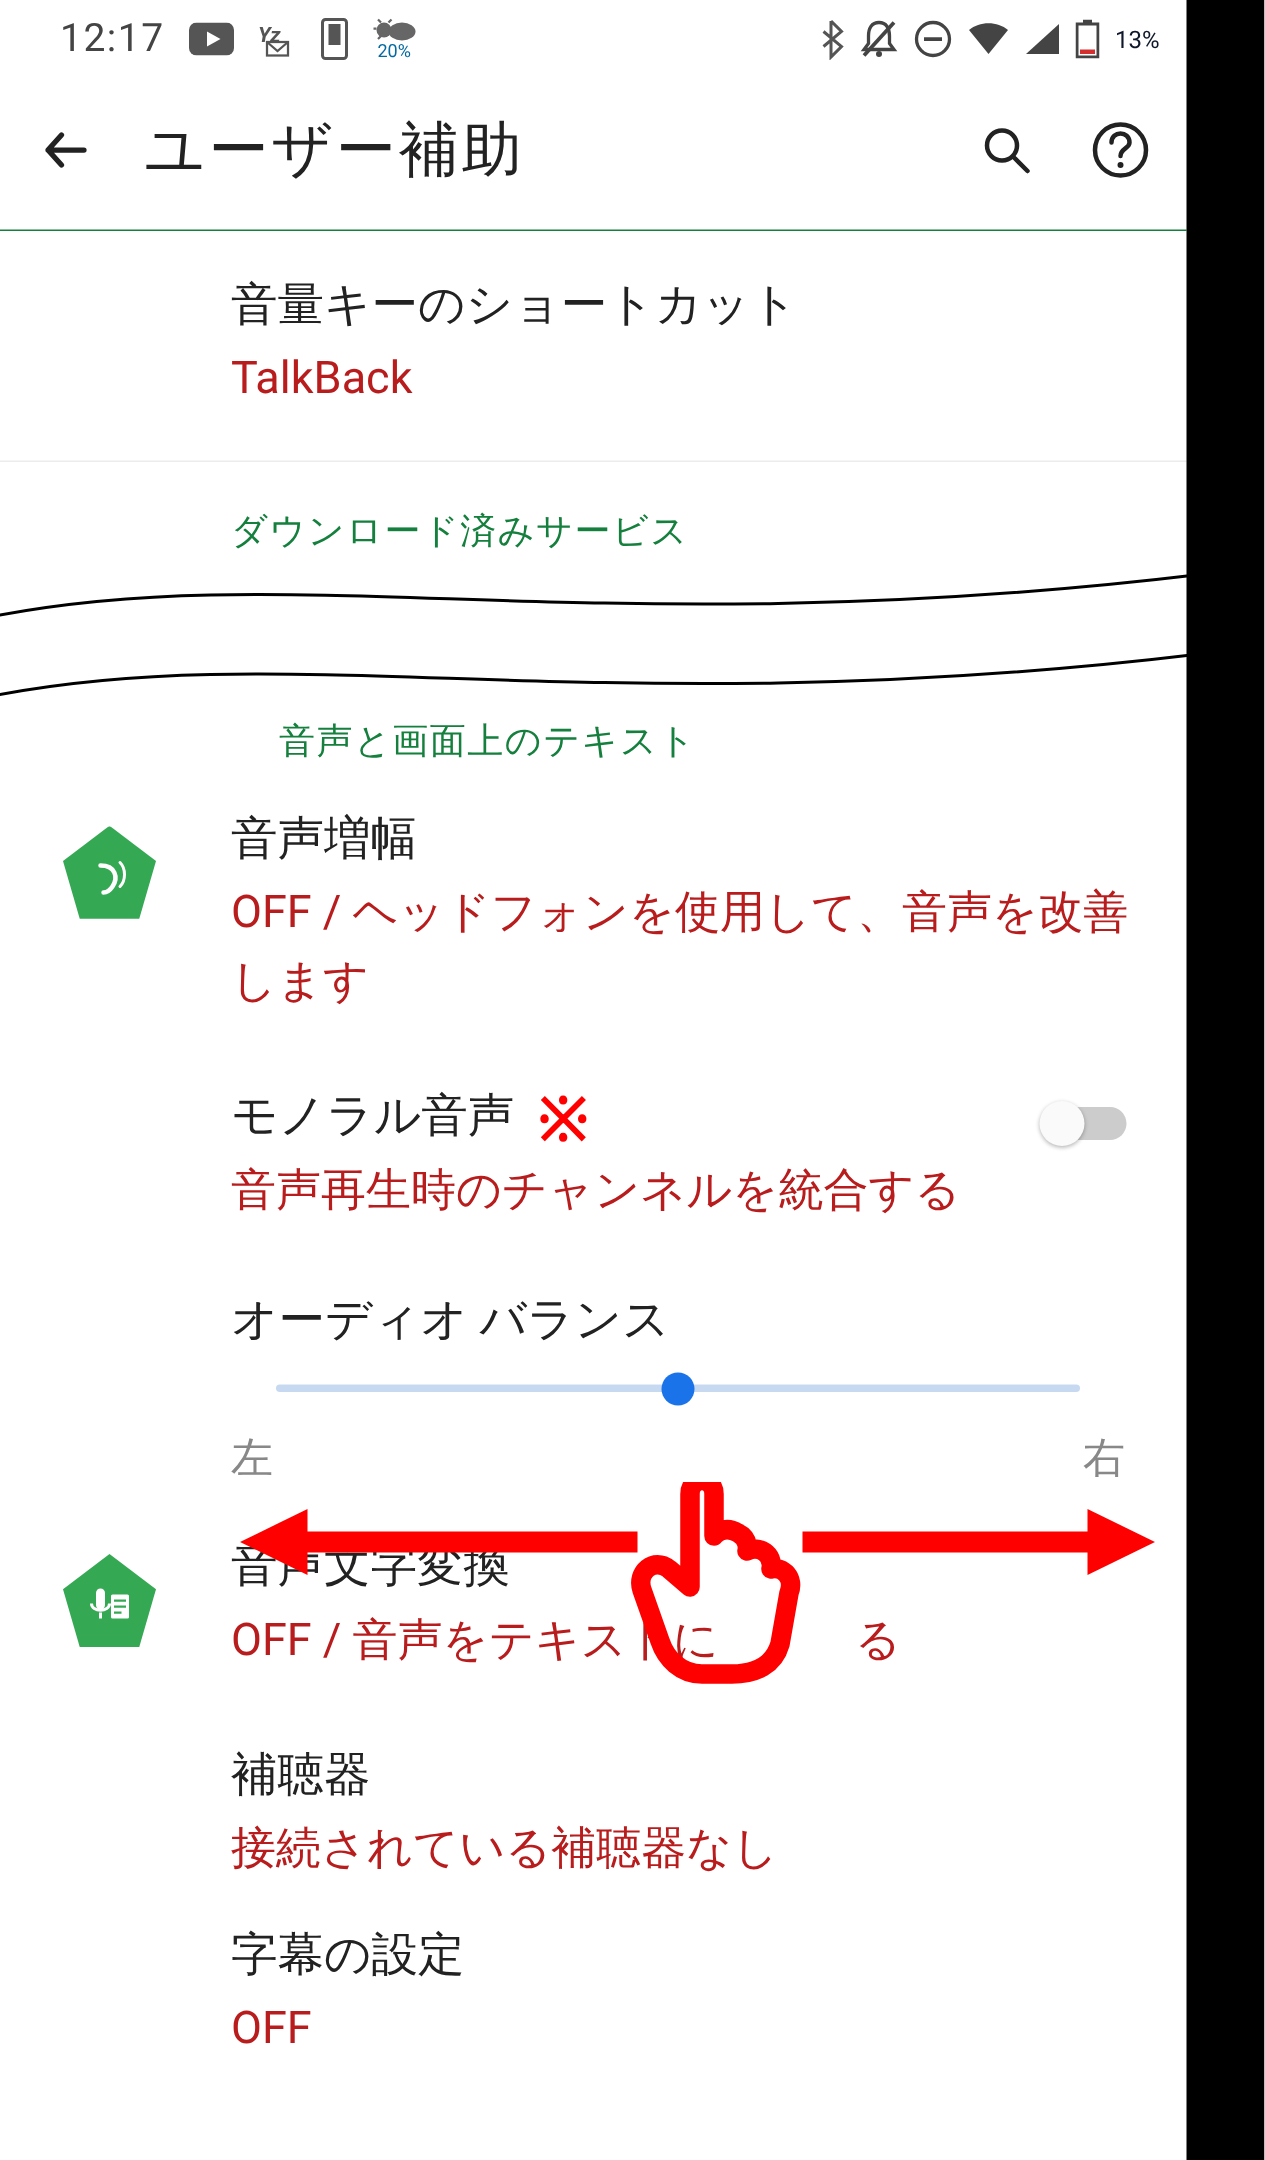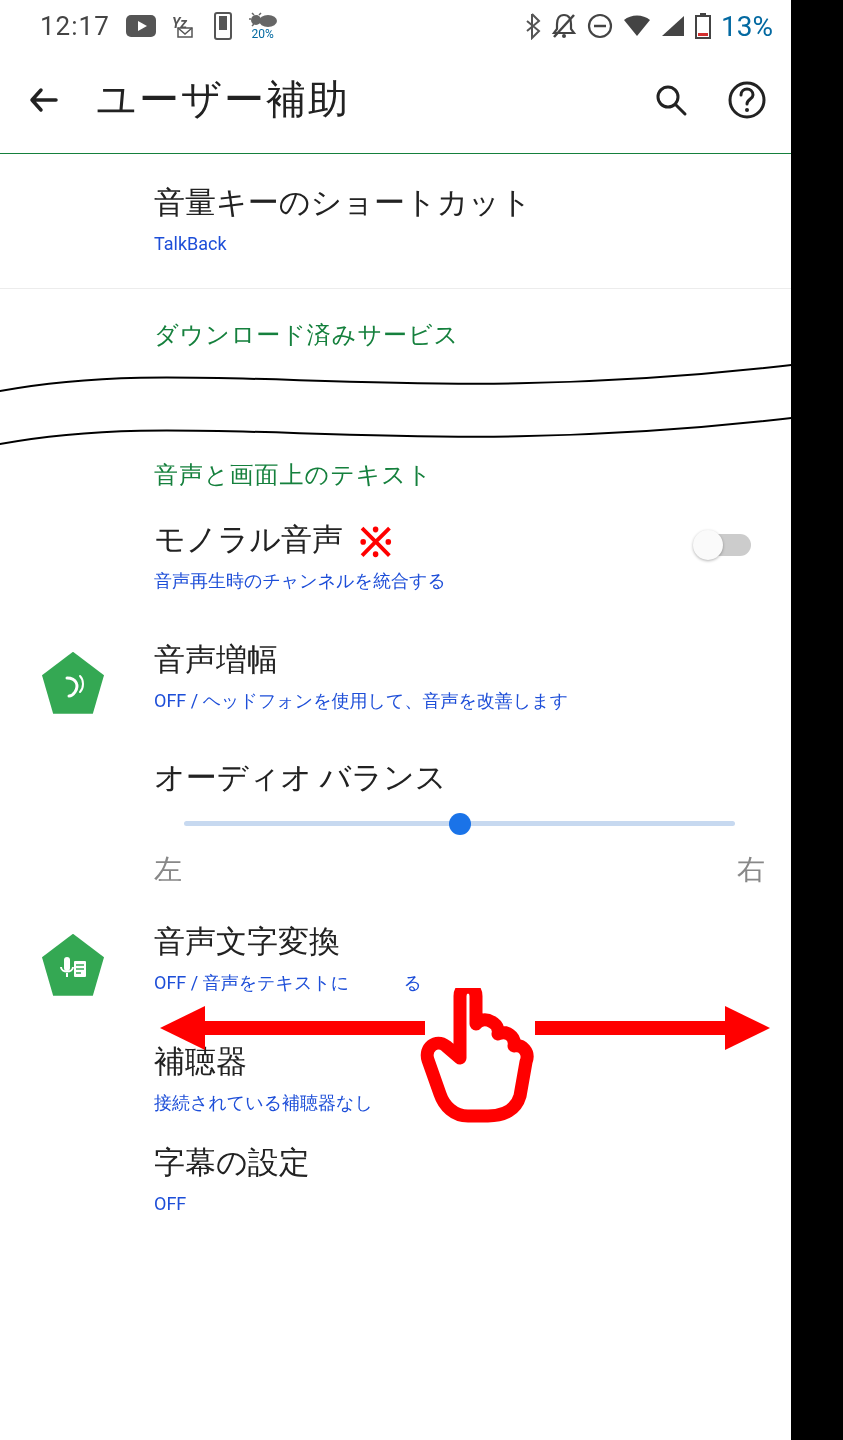--- a/index.html
+++ b/index.html
@@ -39,7 +39,7 @@
     .status-right { display: flex; align-items: center; gap: 10px; }
     .status-time { font-size: 26px; font-weight: 400; letter-spacing: 1px; color:#444;}
     .status-icon { display: inline-flex; align-items: center; justify-content: center; }
-    .status-pct { font-size: 28px; color:#0369a1;}
+    .status-pct { font-size: 16px; color:#0f172a;}
     .weather-stack { display:flex; flex-direction:column; align-items:center; line-height:1;}
     .weather-stack .sub{font-size:12px; color:#0369a1;}
     

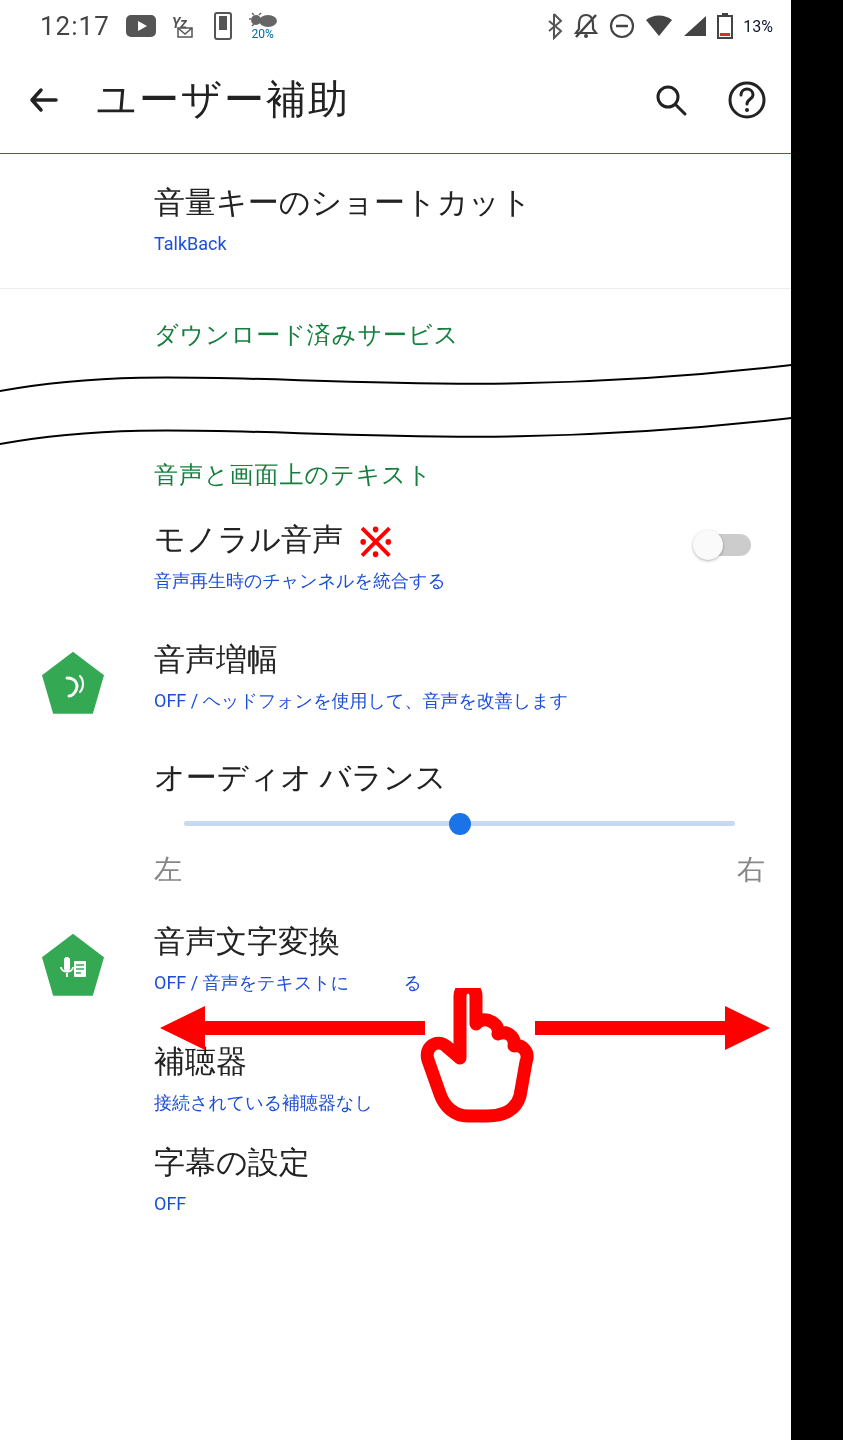--- a/index.html
+++ b/index.html
@@ -67,7 +67,7 @@
     .list-item.no-icon { padding-left: 154px; }
     .list-item.shortcut { border-bottom: 1px solid #ececec; padding-top:28px; padding-bottom:30px;}
     .list-title { font-size: 31px; color: #222; margin-bottom: 6px; font-weight: 400;}
-    .list-sub { font-size: 18px; color: #1d4ed8; line-height: 1.55; }
+    .list-sub { font-size: 30px; color: #b91c1c; line-height: 1.55; }
     .section-header {
       font-size: 24px;
       color: #15803d;

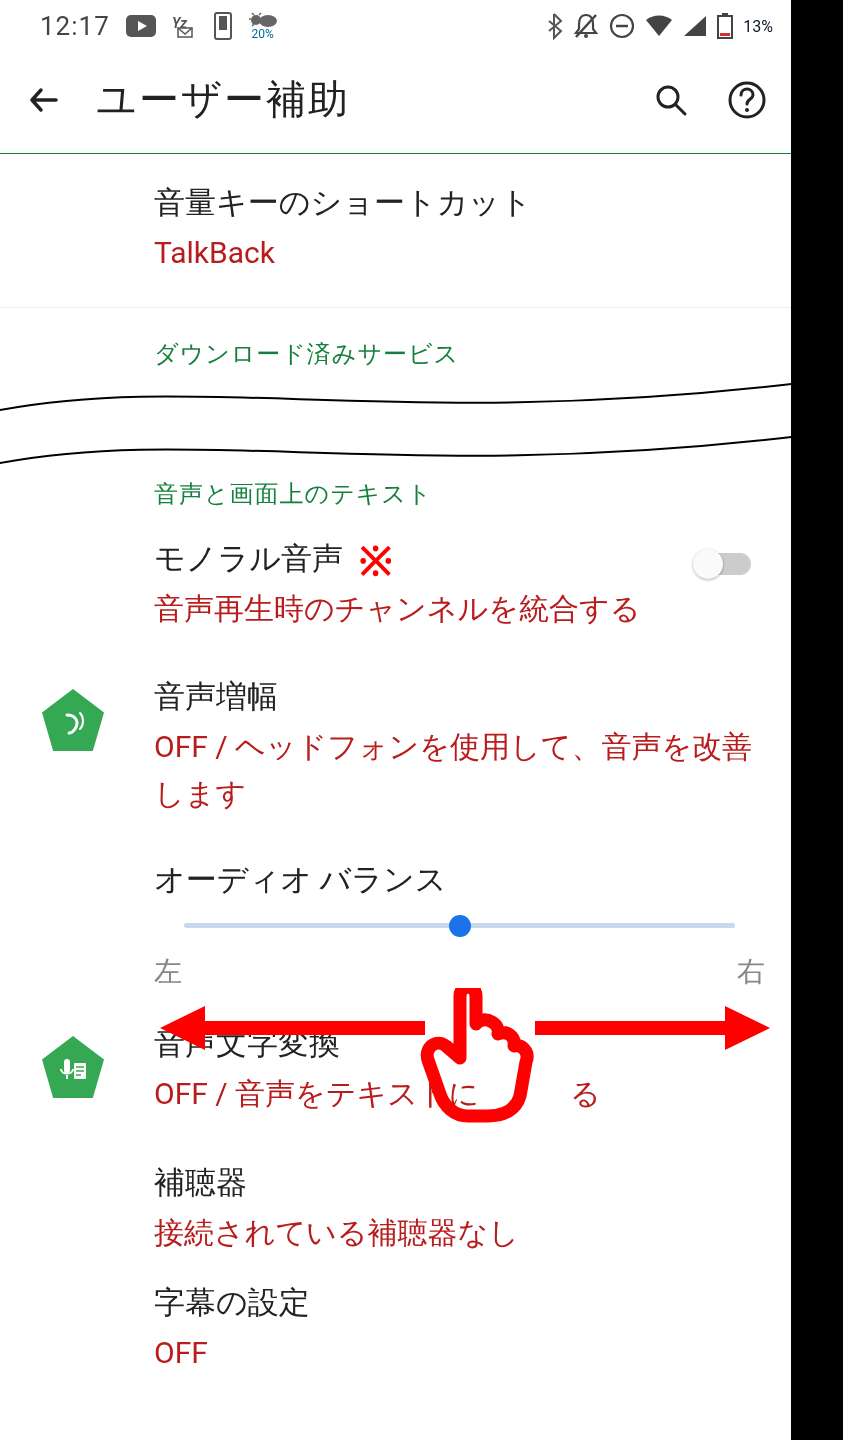--- a/index.html
+++ b/index.html
@@ -155,7 +155,7 @@
     
     .wave-wrap { position: relative; height: 100px; background:#fff; }
     .wave-wrap svg{position:absolute; left:0;}
-    .section-header.shifted { padding-top: 10px; margin-top: -8px; }
+    .section-header.shifted { padding-top: 10px; margin-top: -8px; margin-left: 32px; }
   </style>
 </head>
 <body>

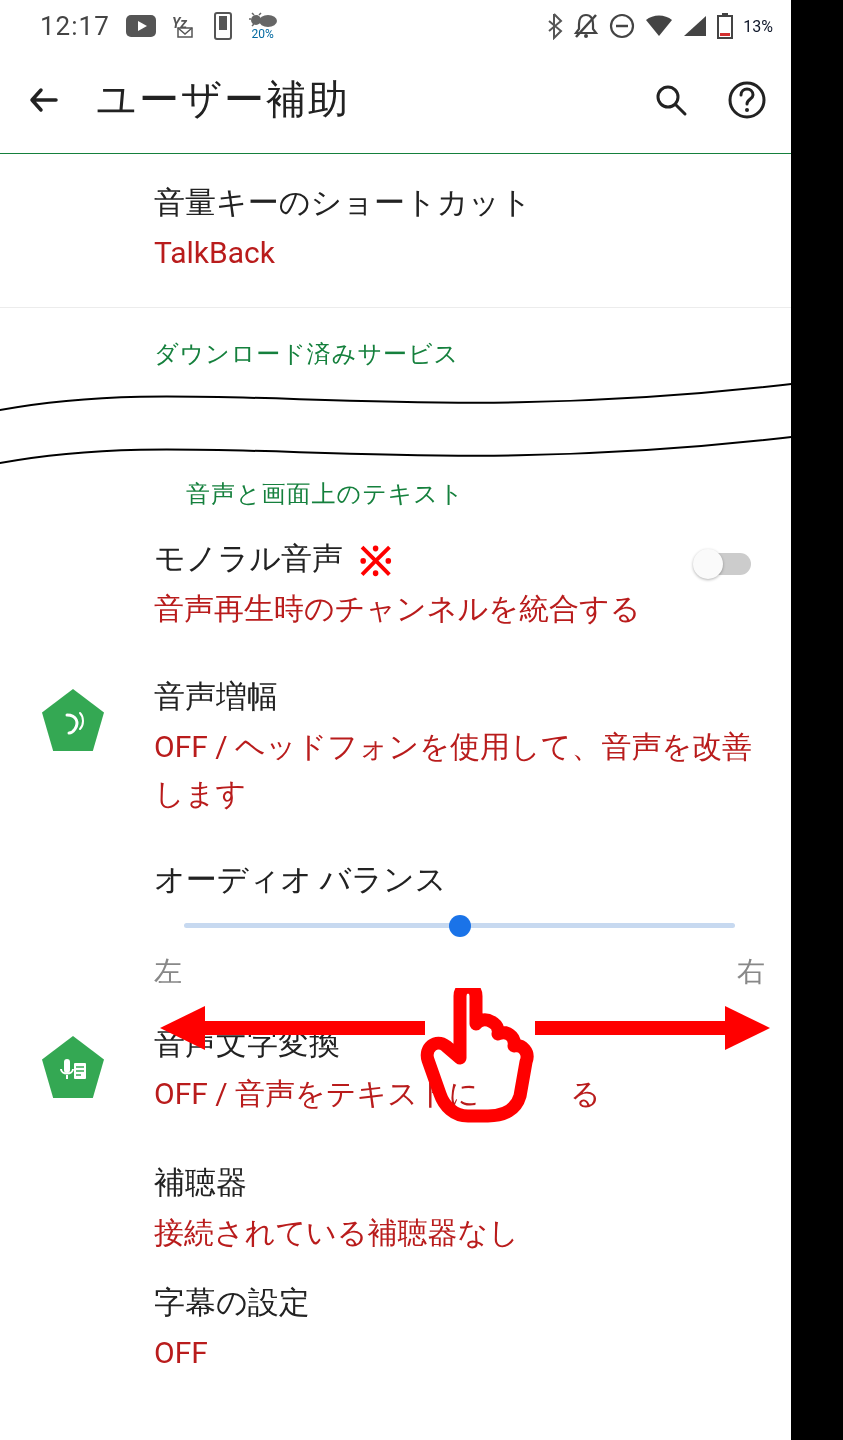--- a/index.html
+++ b/index.html
@@ -270,18 +270,6 @@
 
   <div class="section-header shifted">音声と画面上のテキスト</div>
 
-  <div class="list-item no-icon" style="padding-right:120px;">
-    <div class="mono-flex">
-      <div class="list-title">モノラル音声</div>
-      <span class="annotation-mark">※</span>
-    </div>
-    <div class="list-sub">音声再生時のチャンネルを統合する</div>
-    <div class="trailing-switch">
-      <div class="switch-track"></div>
-      <div class="switch-thumb"></div>
-    </div>
-  </div>
-
   <div class="list-item">
     <div class="leading-icon">
       <div class="pentagon">
@@ -293,6 +281,18 @@
     </div>
     <div class="list-title">音声増幅</div>
     <div class="list-sub">OFF / ヘッドフォンを使用して、音声を改善します</div>
+  </div>
+
+  <div class="list-item no-icon" style="padding-right:120px;">
+    <div class="mono-flex">
+      <div class="list-title">モノラル音声</div>
+      <span class="annotation-mark">※</span>
+    </div>
+    <div class="list-sub">音声再生時のチャンネルを統合する</div>
+    <div class="trailing-switch">
+      <div class="switch-track"></div>
+      <div class="switch-thumb"></div>
+    </div>
   </div>
 
   <div class="slider-item">

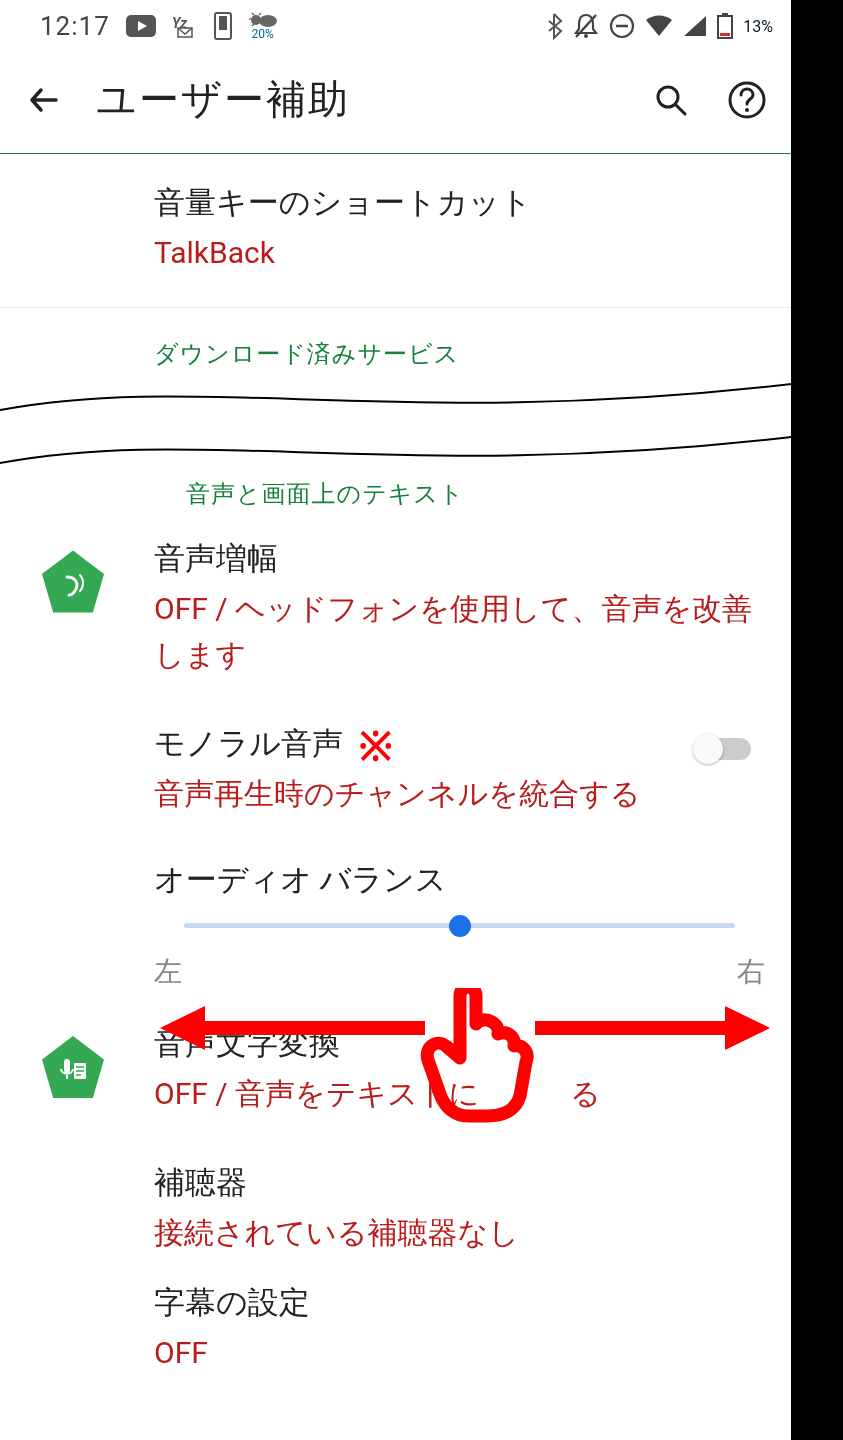--- a/index.html
+++ b/index.html
@@ -119,7 +119,7 @@
       box-shadow: 0 1px 3px rgba(0,0,0,0.3);
     }
     
-    .slider-item { padding: 20px 26px 10px 154px; }
+    .slider-item { padding: 20px 41px 10px 154px; }
     .slider-track-wrap { margin: 10px 30px 8px 30px; position: relative; height: 30px;}
     .slider-track {
       height: 5px;

